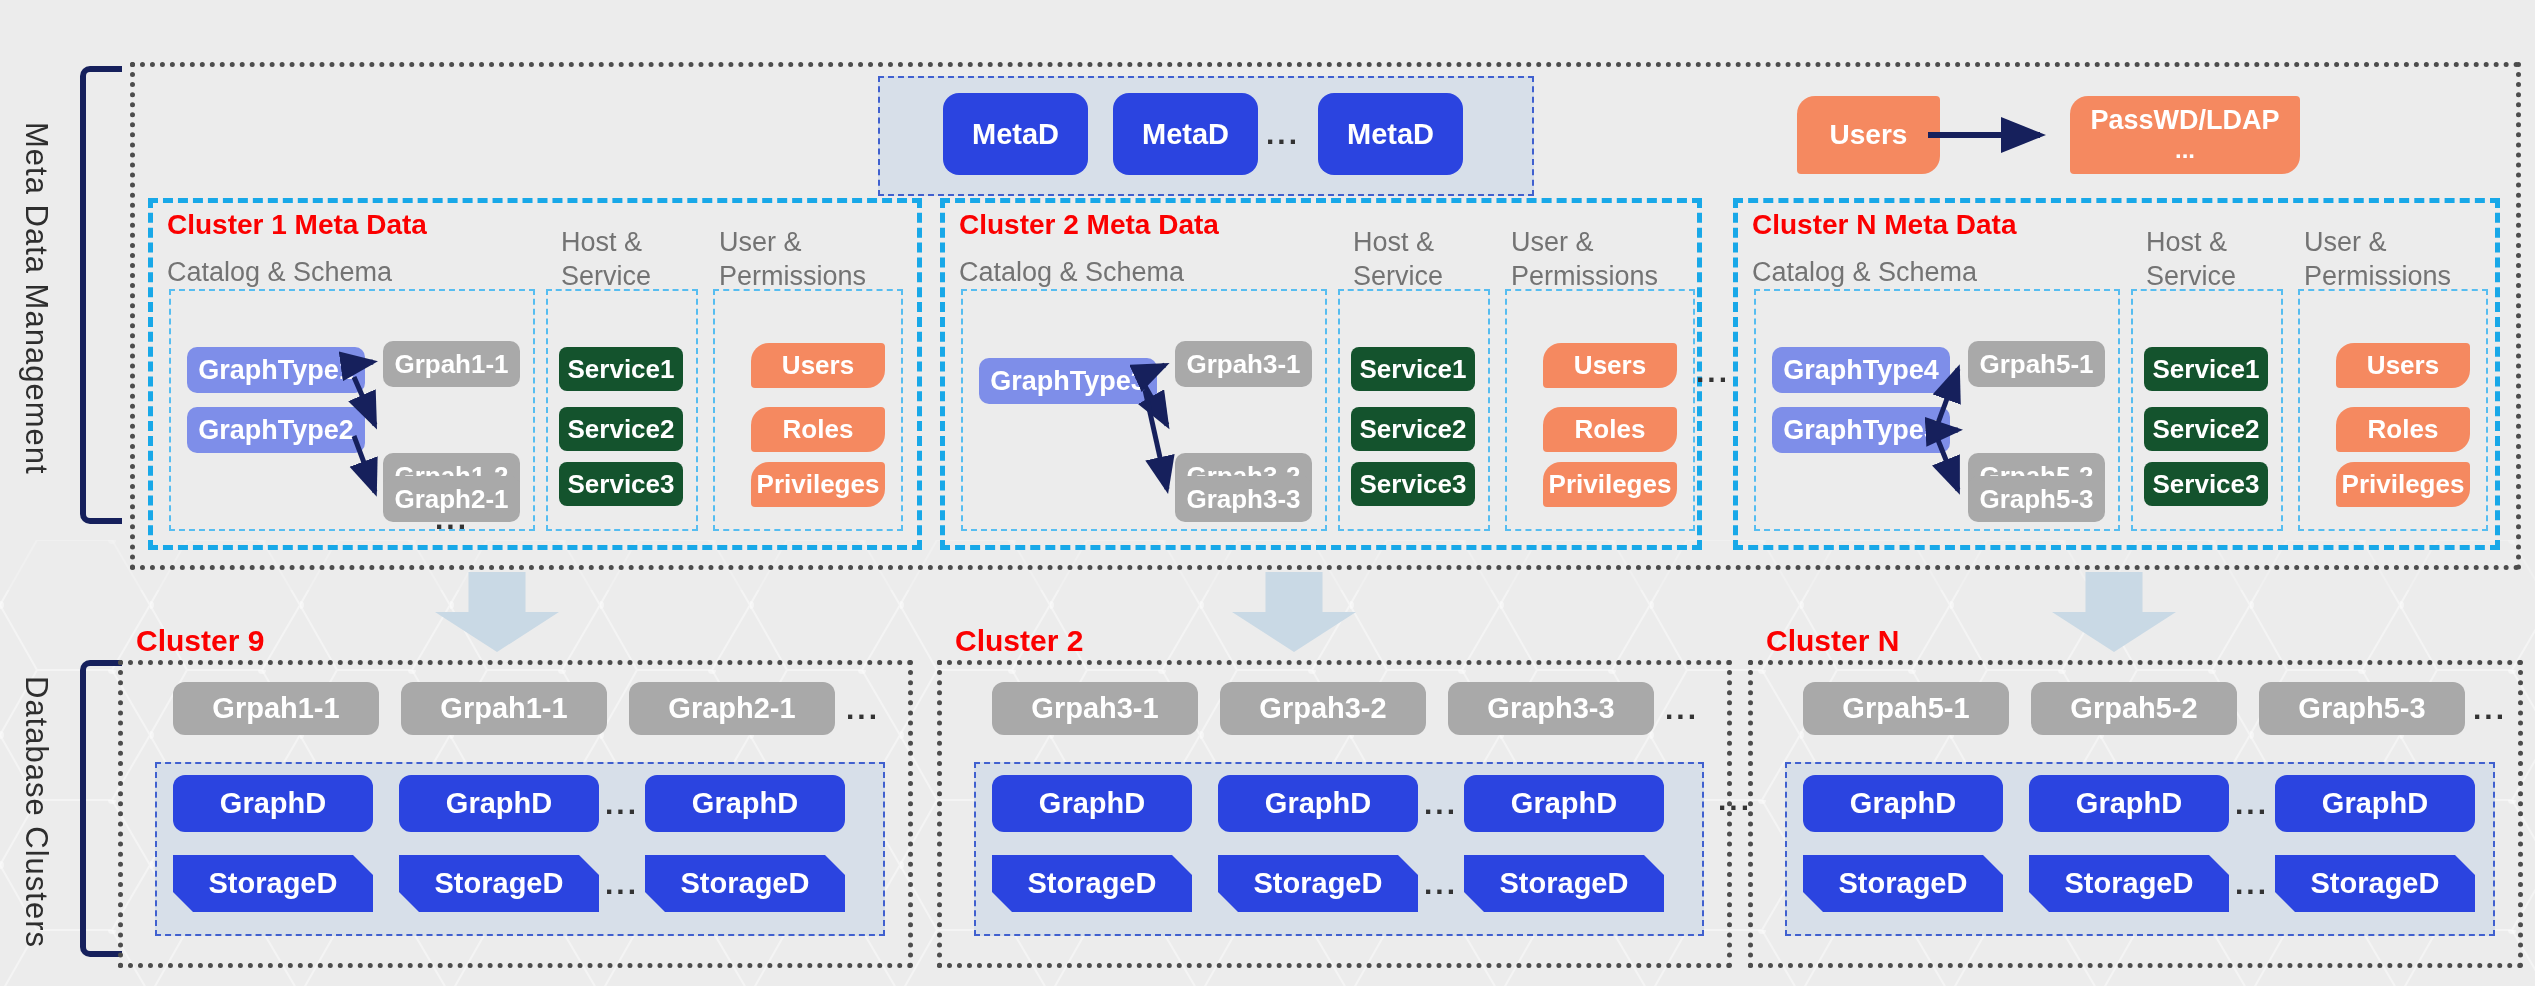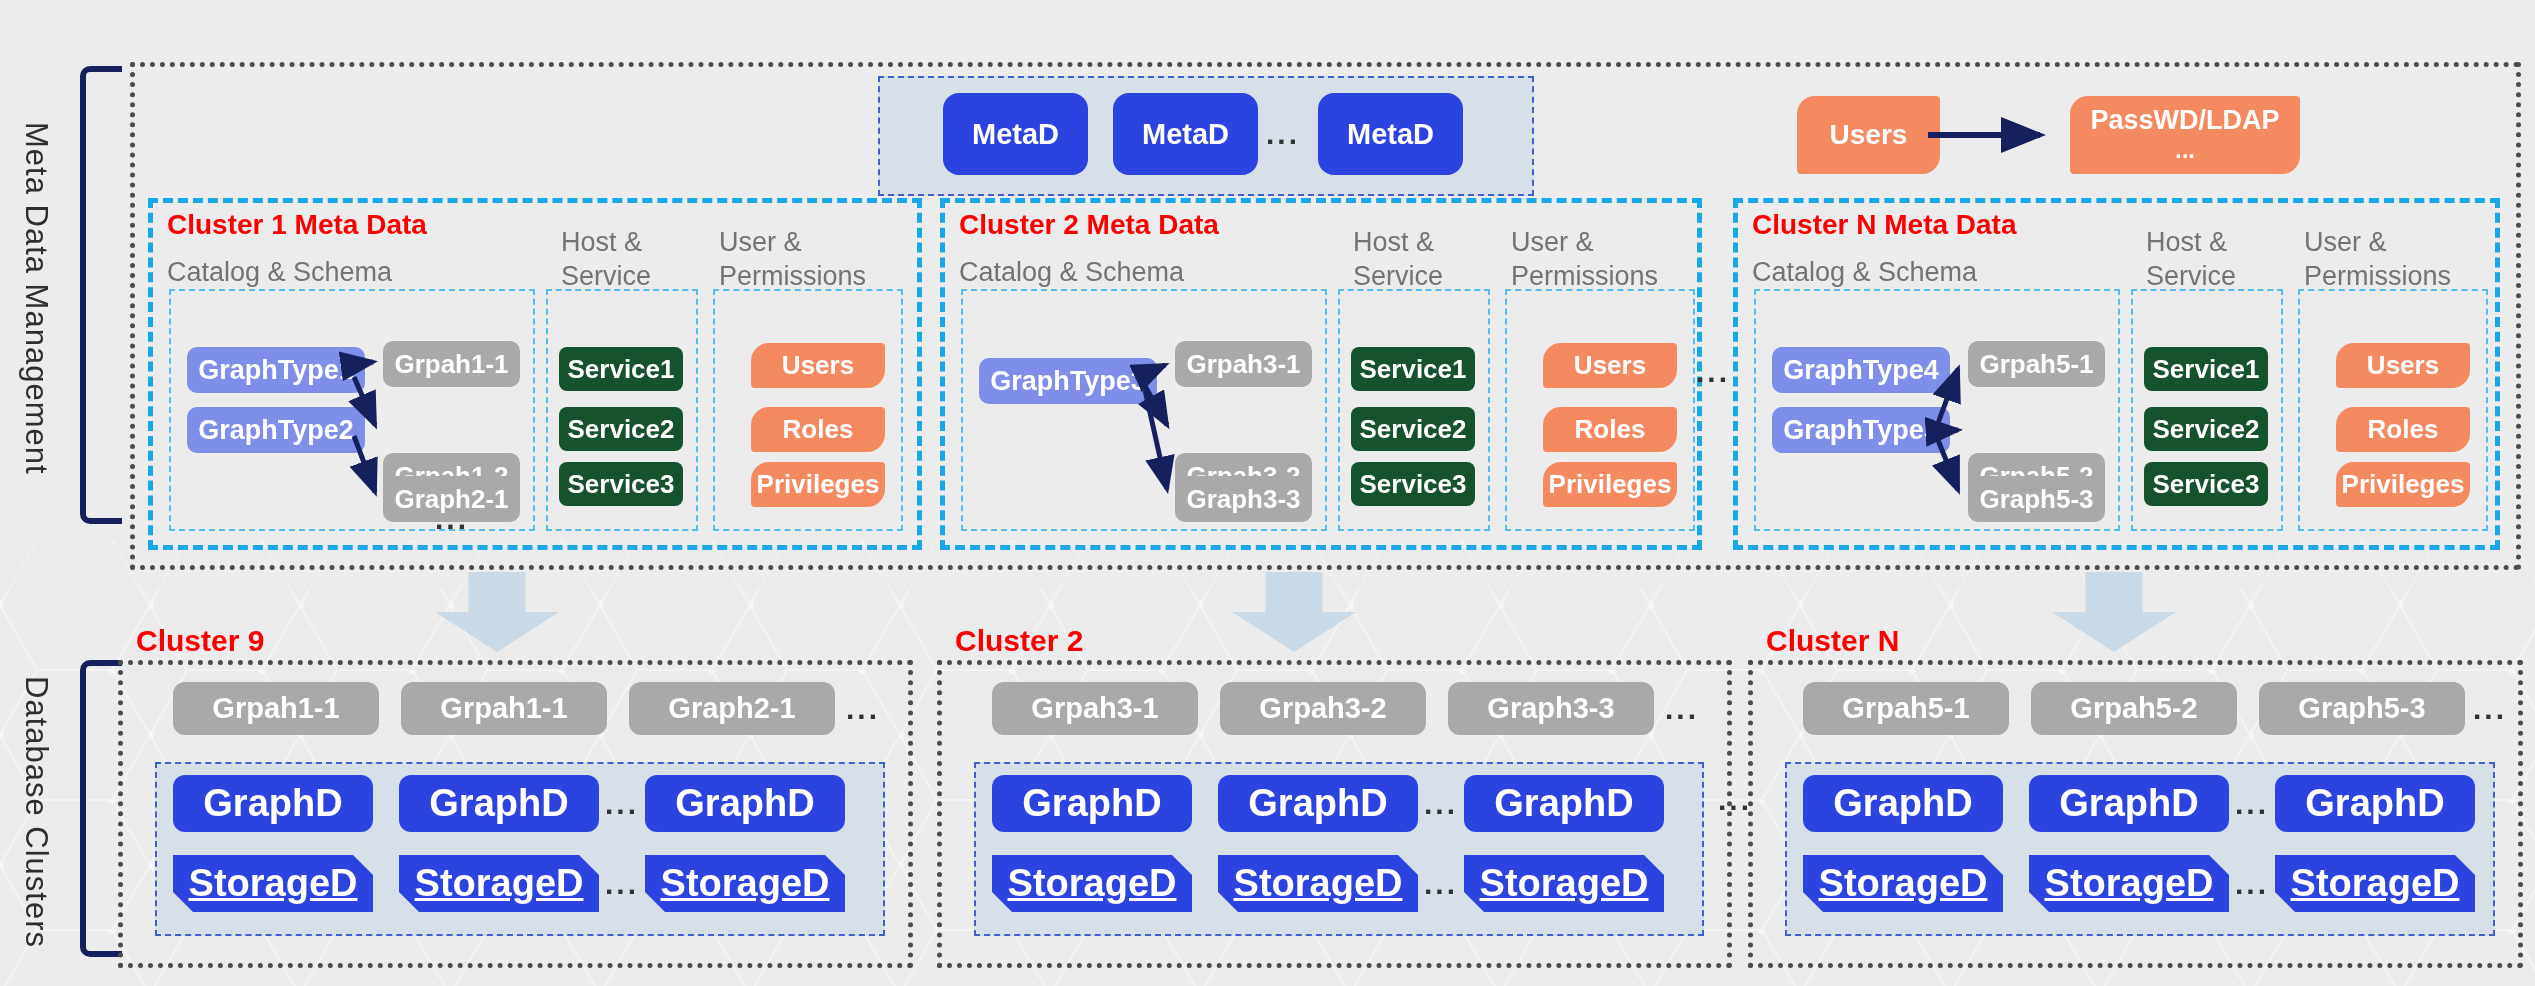--- a/index.html
+++ b/index.html
@@ -53,7 +53,7 @@
   .db-gray{top:17px;width:206px;height:53px;background:#a9a9a9;border-radius:12px;font-size:29px;}
   .dg-1{left:50px;}.dg-2{left:278px;}.dg-3{left:506px;}
   .db-panel{position:absolute;left:32px;top:97px;right:23px;height:170px;background:#d7dfe9;border:2px dashed #4060cf;}
-  .gd,.sd{width:200px;height:57px;background:#2b44e0;font-size:38px;}
+  .gd,.sd{width:200px;height:57px;background:#2b44e0;font-size:29px;}
   .gd{border-radius:12px;}
   .sd{clip-path:polygon(0 0,calc(100% - 20px) 0,100% 20px,100% 100%,20px 100%,0 calc(100% - 20px));}
   .n-1{left:50px;}.n-2{left:276px;}.n-3{left:522px;}

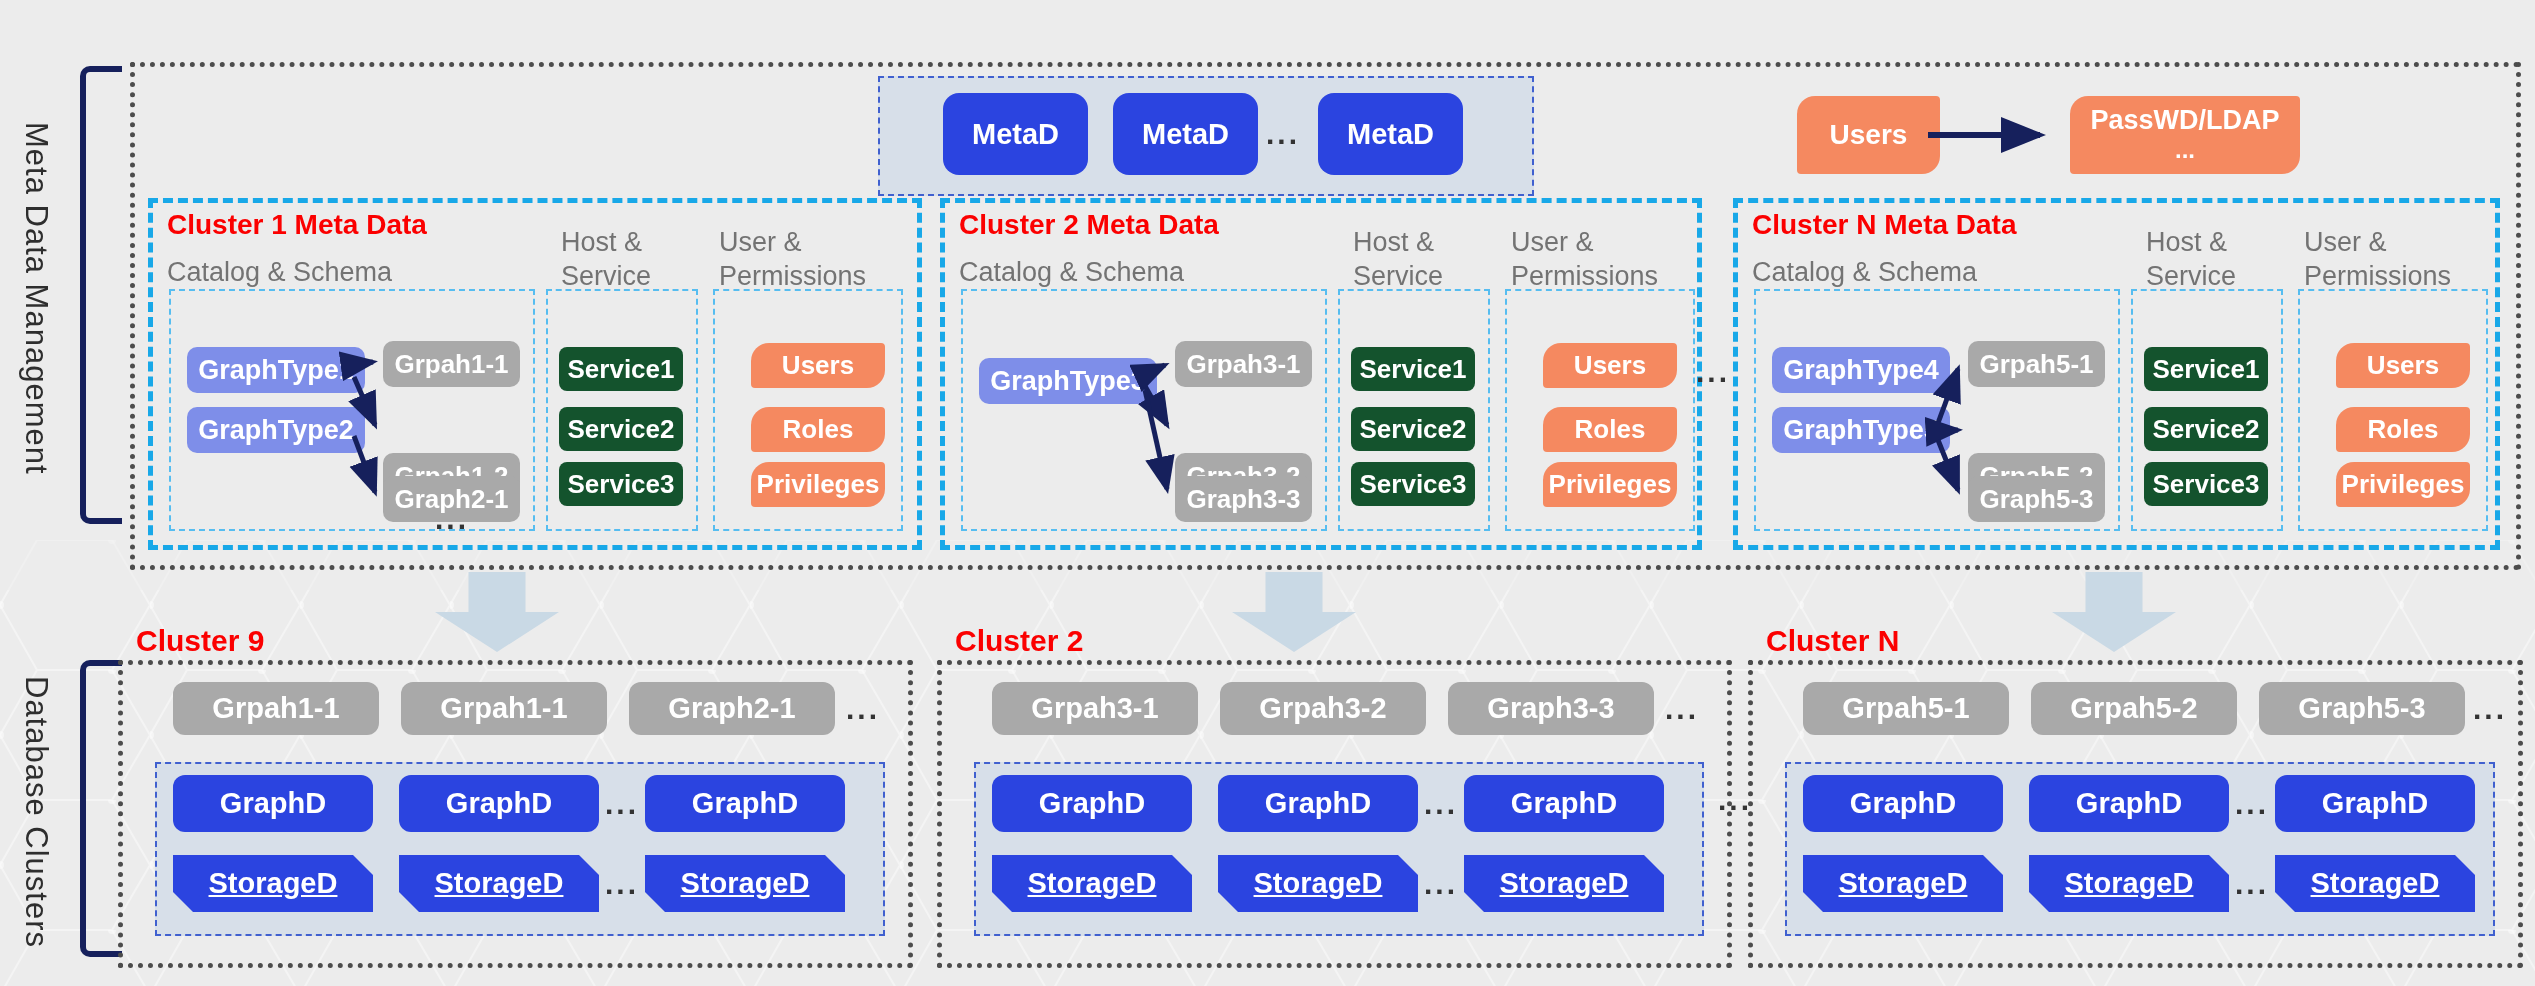--- a/index.html
+++ b/index.html
@@ -57,7 +57,7 @@
   .gd{border-radius:12px;}
   .sd{clip-path:polygon(0 0,calc(100% - 20px) 0,100% 20px,100% 100%,20px 100%,0 calc(100% - 20px));}
   .n-1{left:50px;}.n-2{left:276px;}.n-3{left:522px;}
-  .gd{top:110px;}.sd{top:190px;text-decoration:underline;}
+  .gd{top:110px;}.sd{top:190px;}
   .mesh{position:absolute;left:0;top:540px;pointer-events:none;}
 </style>
 </head>

